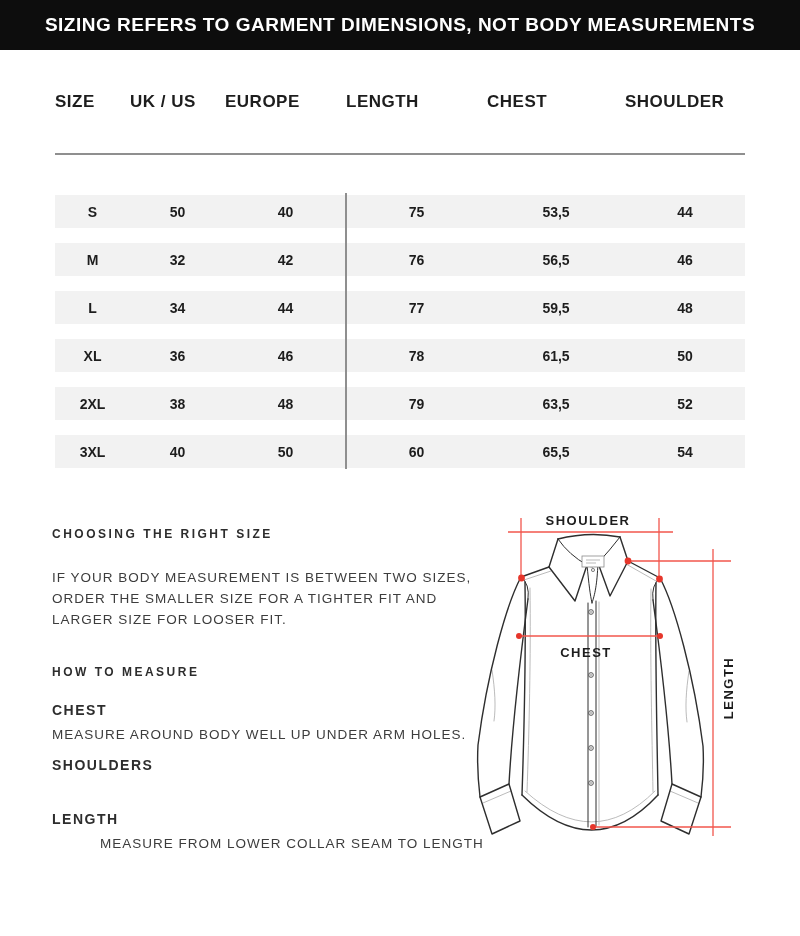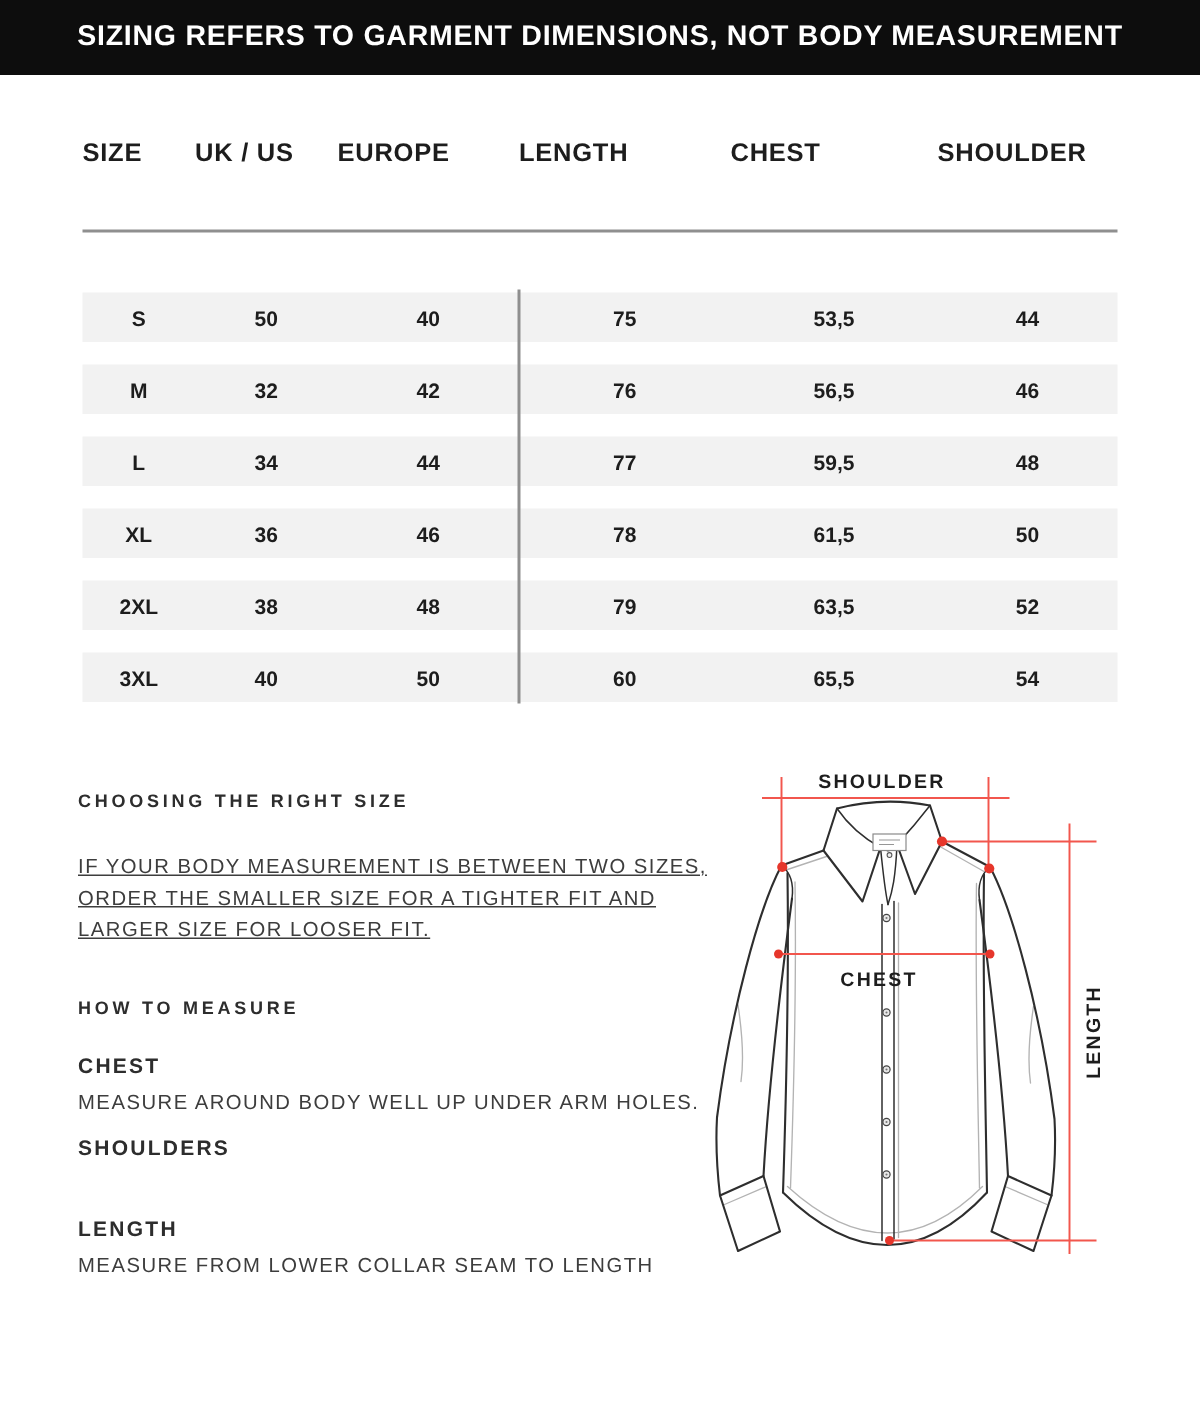--- a/index.html
+++ b/index.html
@@ -76,7 +76,7 @@
 
 <div class="page">
 
-  <div class="banner">SIZING REFERS TO GARMENT DIMENSIONS, NOT BODY MEASUREMENT</div>
+  <div class="banner">SIZING REFERS TO GARMENT DIMENSIONS, NOT BODY MEASUREMENTS</div>
 
   <div class="thead grid6">
     <div class="th">SIZE</div>

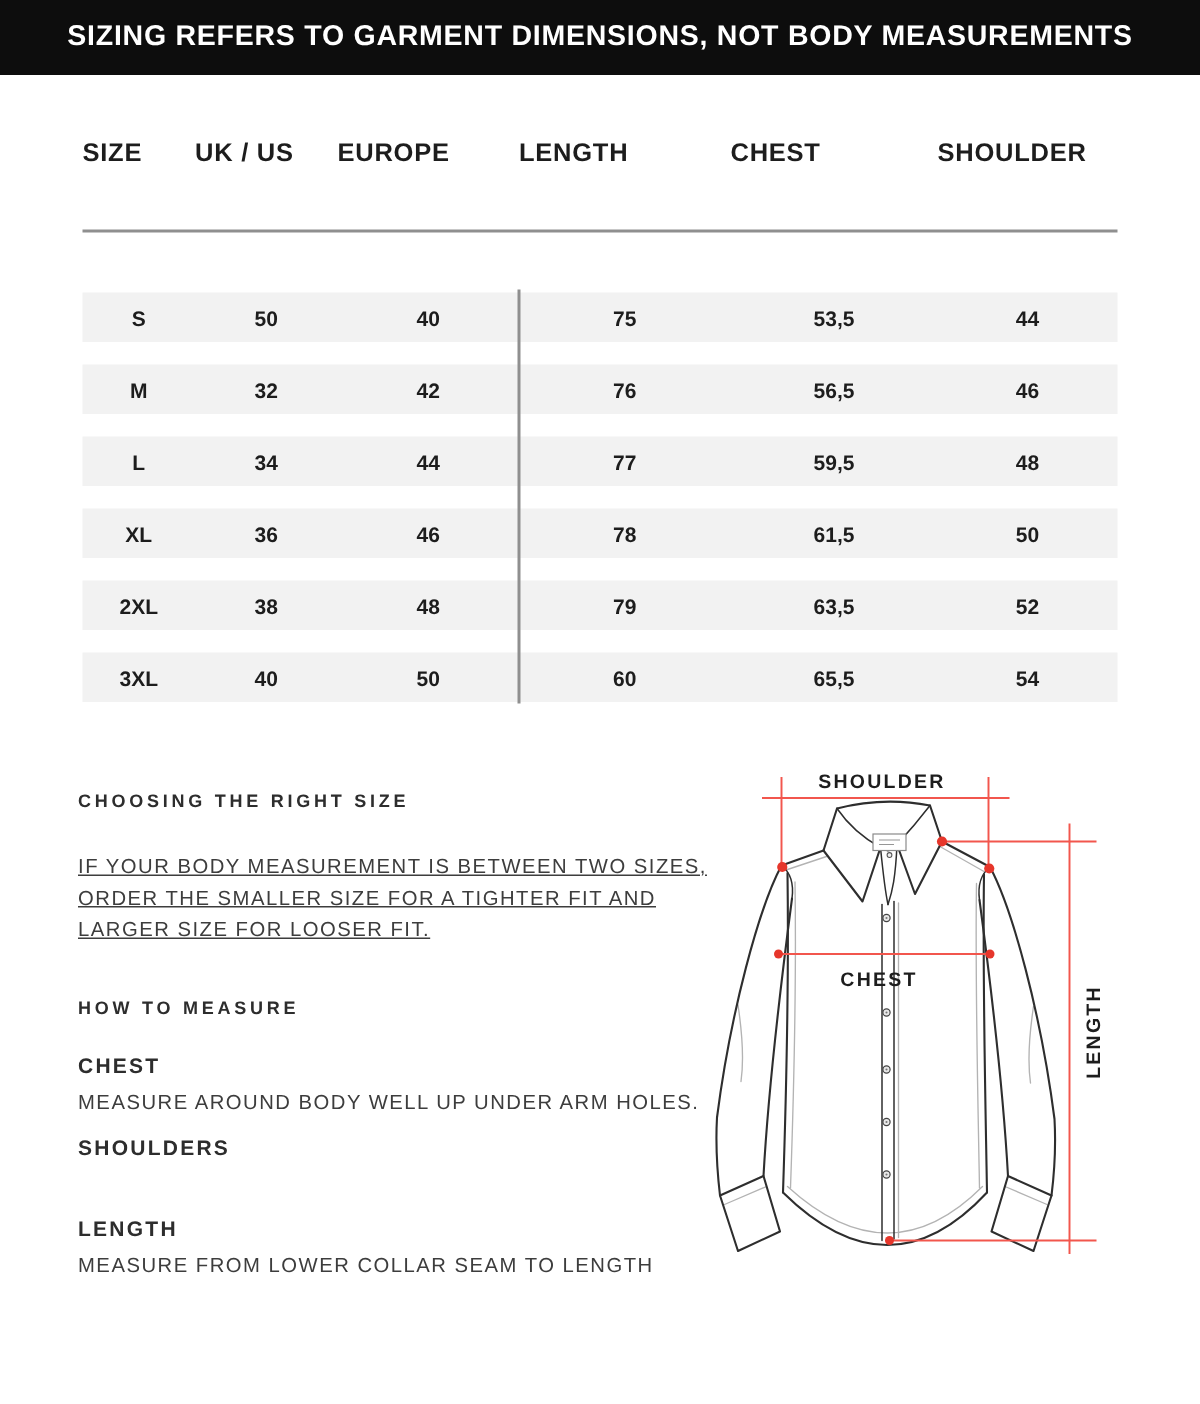--- a/index.html
+++ b/index.html
@@ -51,7 +51,7 @@
     letter-spacing:1.5px; color:#2d2d2d; white-space:nowrap;
   }
   #choosing-heading { top:527px; }
-  #choosing-body    { top:567px;text-decoration:underline; }
+  #choosing-body    { top:567px; }
   #howto-heading    { top:665px; }
   #measure-label-0  { top:702px; }
   #measure-text-0   { top:724px; }

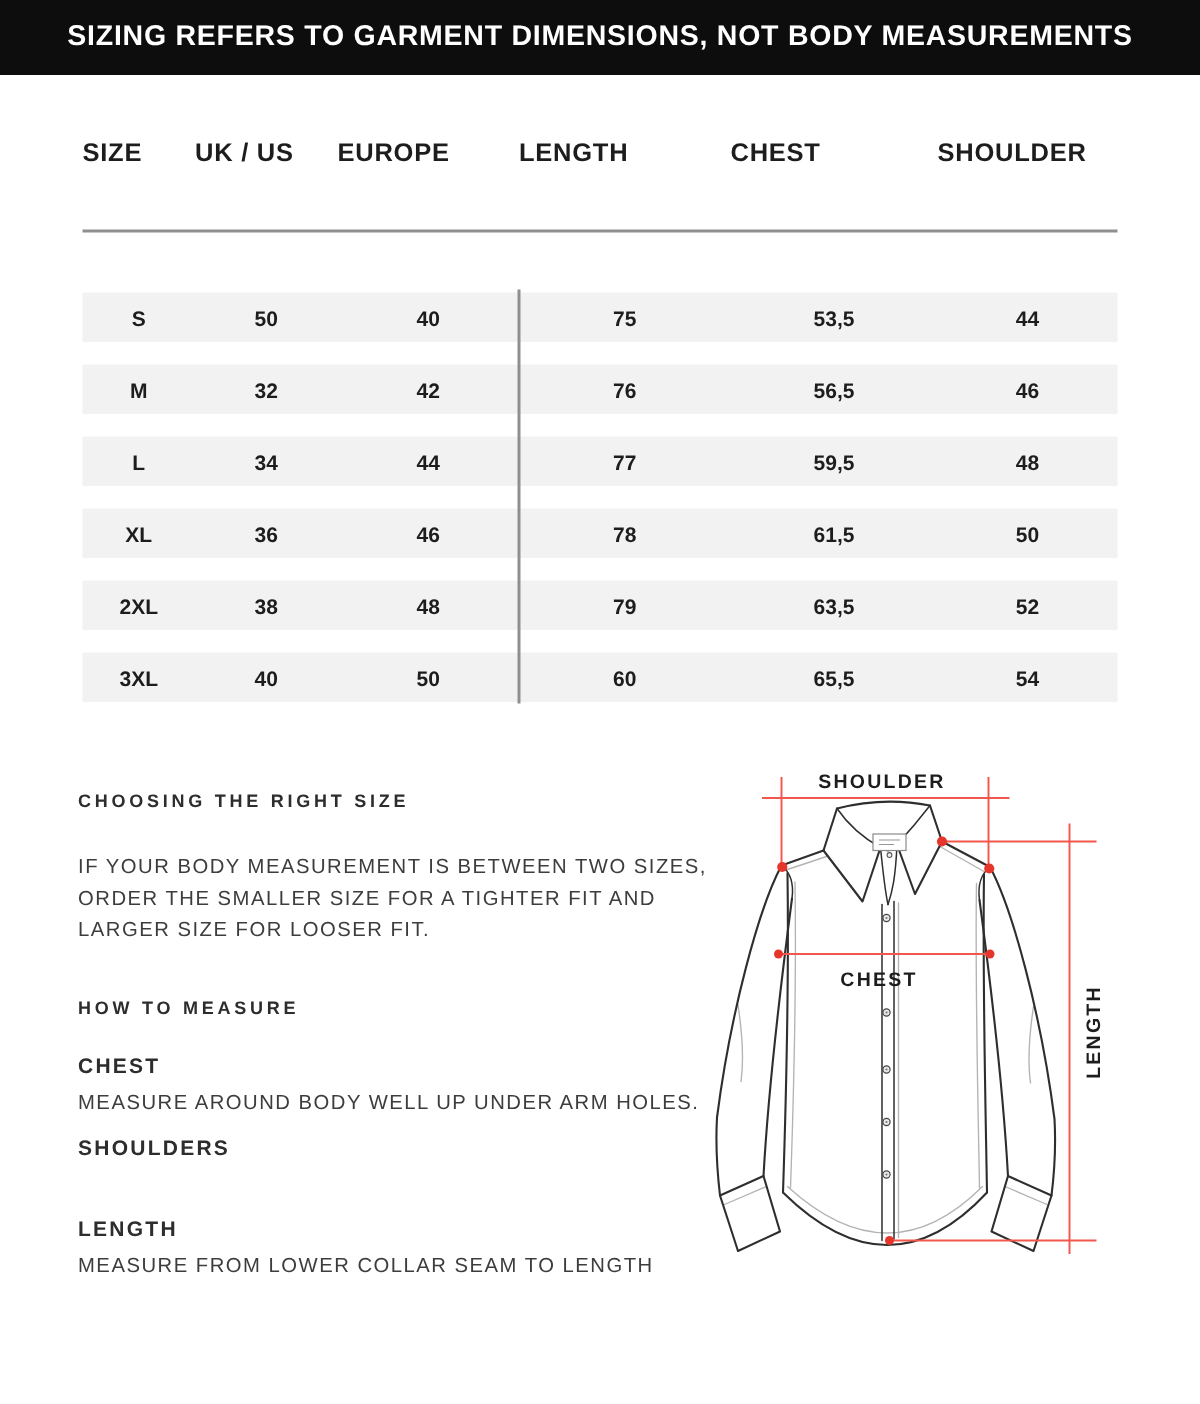--- a/index.html
+++ b/index.html
@@ -58,7 +58,7 @@
   #measure-label-1  { top:757px; }
   #measure-text-1   { top:779px; }
   #measure-label-2  { top:811px; }
-  #measure-text-2   { top:833px; }
+  #measure-text-2   { top:833px;margin-left:48px; }
   
   .diagram { position:absolute; left:450px; top:495px; width:350px; height:360px; }
   .ink   { stroke:#2e2e2e; fill:none; stroke-width:1.4; stroke-linecap:round; stroke-linejoin:round; }

